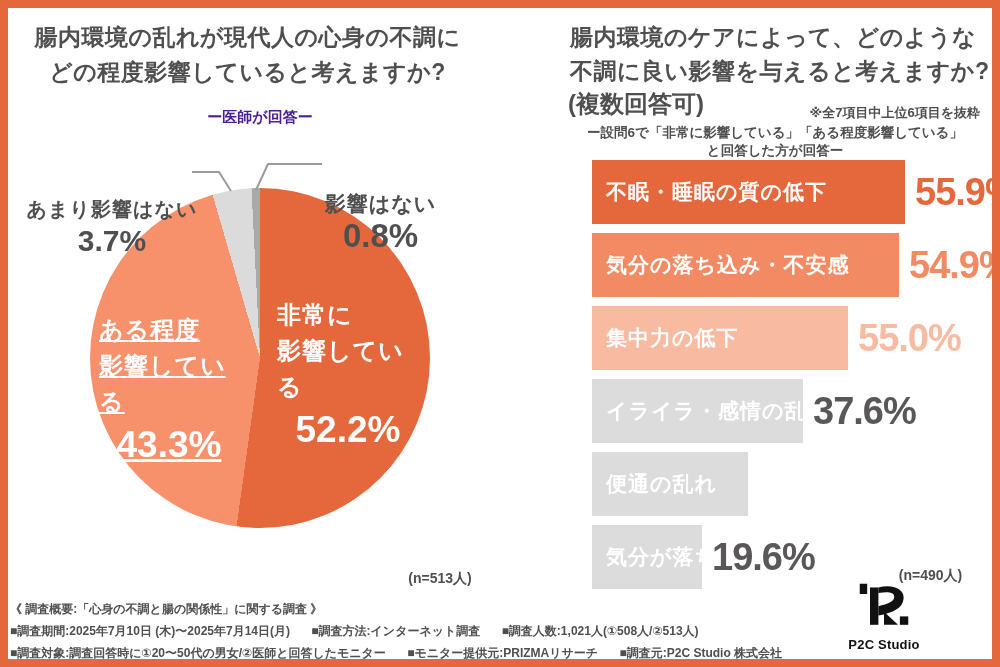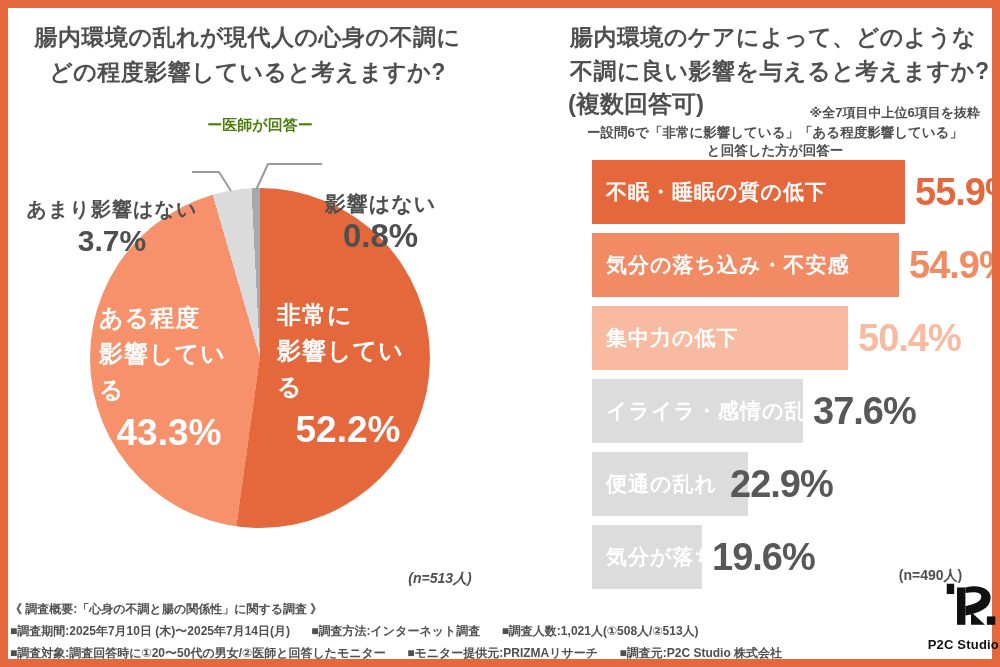--- a/index.html
+++ b/index.html
@@ -12,8 +12,8 @@
   
   .left-title{position:absolute;left:20px;top:20px;width:455px;text-align:center;
     font-size:23px;line-height:35px;font-weight:800;color:#4f4f4f;letter-spacing:.5px;}
-  .left-subtitle{position:absolute;left:90px;top:116px;width:340px;text-align:center;
-    font-size:15px;font-weight:800;color:#4d7c0f;}
+  .left-subtitle{position:absolute;left:90px;top:108px;width:340px;text-align:center;
+    font-size:15px;font-weight:800;color:#4c1d95;}
   .pie{position:absolute;left:90px;top:188px;width:340px;height:340px;border-radius:50%;}
   .pie-label-inside{position:absolute;z-index:5;color:#fff;font-weight:800;}
   .pie-inside-0{left:277px;top:297px;width:142px;}

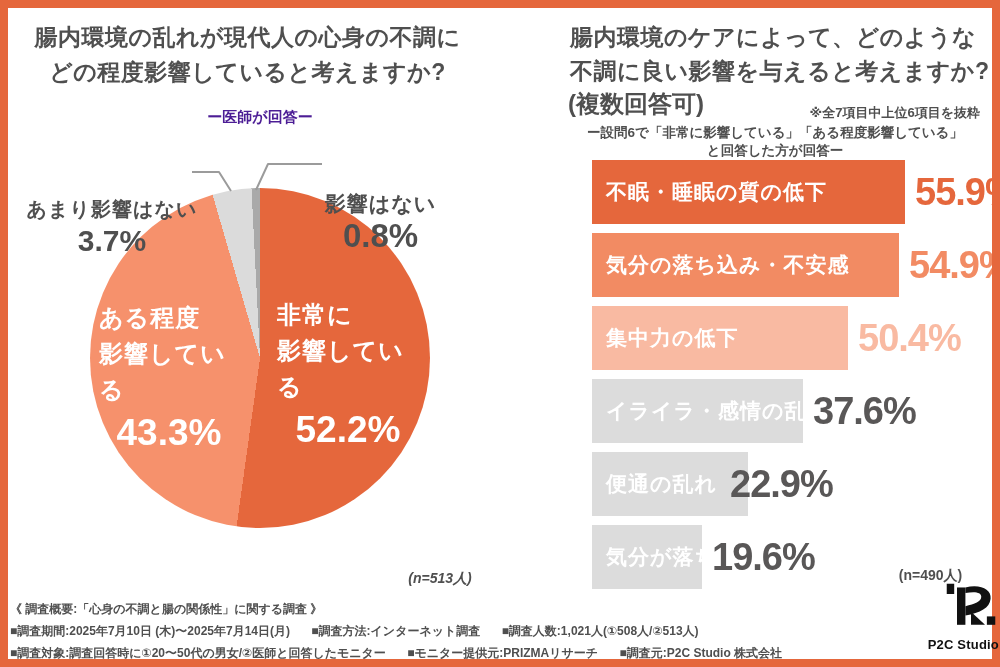--- a/index.html
+++ b/index.html
@@ -17,7 +17,7 @@
   .pie{position:absolute;left:90px;top:188px;width:340px;height:340px;border-radius:50%;}
   .pie-label-inside{position:absolute;z-index:5;color:#fff;font-weight:800;}
   .pie-inside-0{left:277px;top:297px;width:142px;}
-  .pie-inside-1{left:99px;top:300px;width:140px;}
+  .pie-inside-1{left:99px;top:312px;width:140px;text-decoration:underline;}
   .pie-label-inside .ln{display:block;font-size:24px;line-height:36px;letter-spacing:1px;}
   .pie-label-inside .pct{display:block;text-align:center;font-size:37px;line-height:46px;margin-top:2px;}
   .pie-label-out{position:absolute;z-index:5;text-align:center;color:#4f4f4f;font-weight:800;}

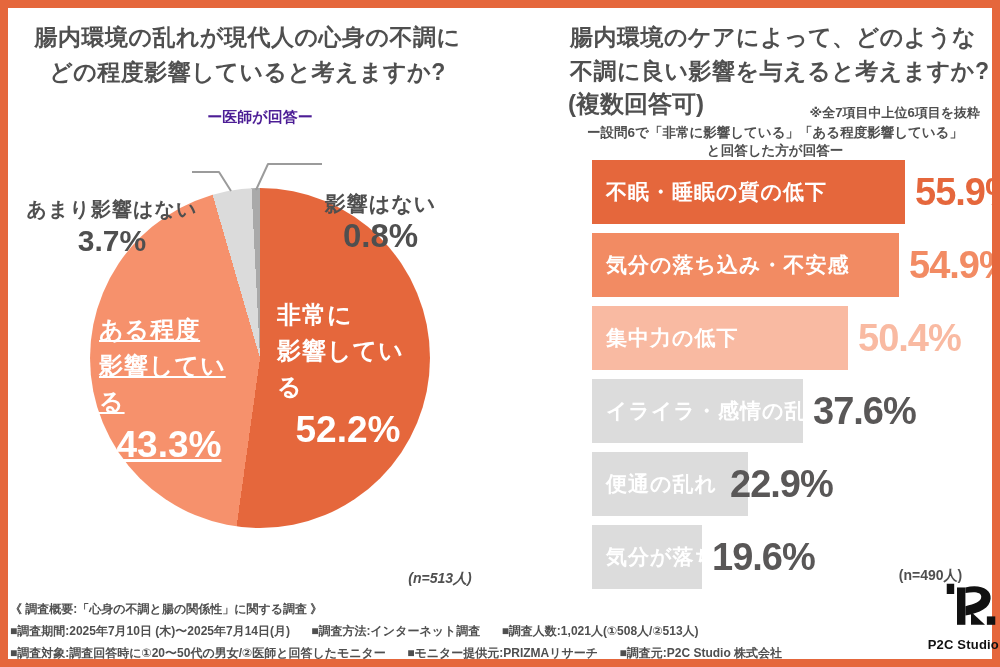--- a/index.html
+++ b/index.html
@@ -126,7 +126,7 @@
         <div class="bar" style="width: 256px; background: rgb(249, 186, 162);">
           <span class="bar-label">集中力の低下</span>
         </div>
-        <span class="bar-value" style="left: 266px; color: rgb(249, 186, 162);">50.4%</span>
+        <span class="bar-value" style="left: 266px; color: rgb(249, 186, 162);">55.0%</span>
       </div>
       <div class="bar-row">
         <div class="bar" style="width: 211px; background: rgb(220, 220, 220);">

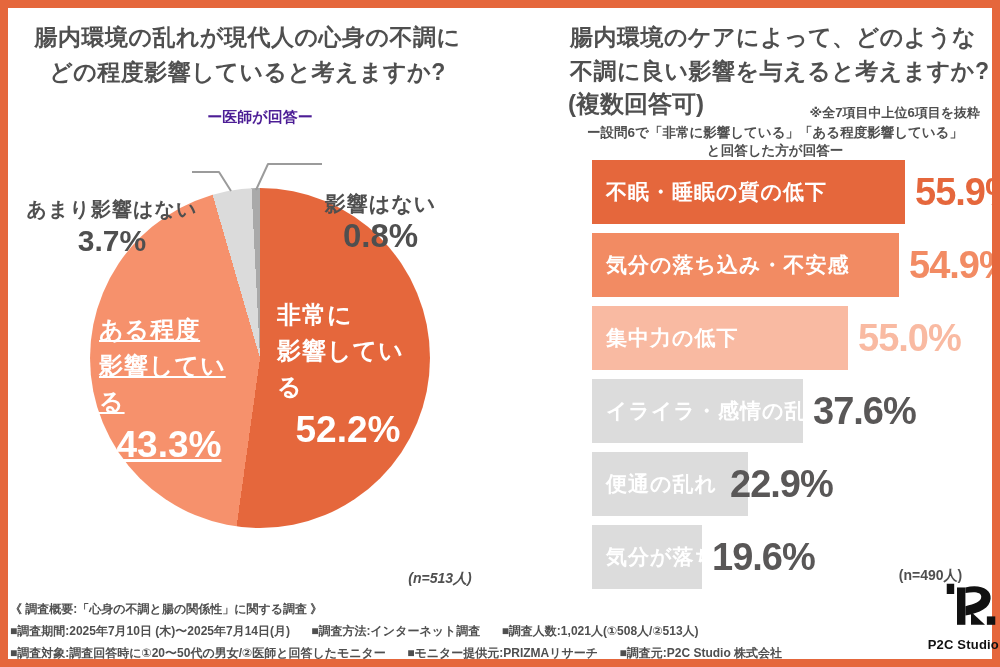--- a/index.html
+++ b/index.html
@@ -138,7 +138,6 @@
         <div class="bar" style="width: 156px; background: rgb(220, 220, 220);">
           <span class="bar-label">便通の乱れ</span>
         </div>
-        <span class="bar-value" style="left: 138px; color: rgb(89, 87, 87);">22.9%</span>
       </div>
       <div class="bar-row">
         <div class="bar" style="width: 110px; background: rgb(220, 220, 220);">

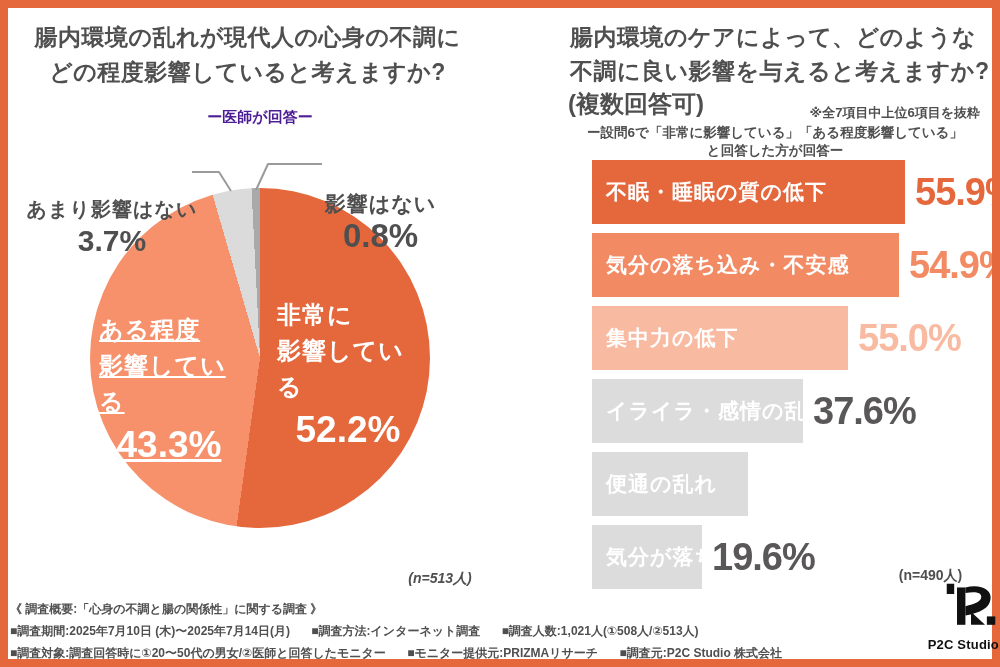--- a/index.html
+++ b/index.html
@@ -29,7 +29,7 @@
   .pie-out-3 .pct{font-size:33px;}
   .leader-lines{position:absolute;left:0;top:0;z-index:4;}
   .n-note{position:absolute;font-size:14px;font-weight:800;color:#4f4f4f;text-align:center;}
-  .n-left{left:390px;top:570px;width:100px;font-style:italic;}
+  .n-left{left:390px;top:570px;width:100px;}
   .n-right{left:883px;top:567px;width:95px;}
 
   

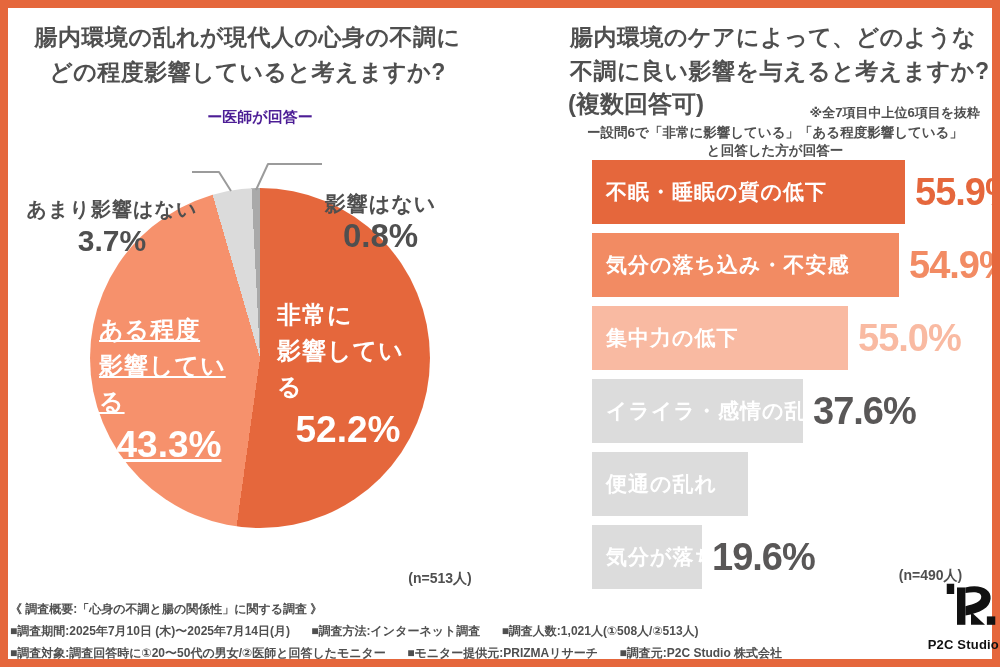--- a/index.html
+++ b/index.html
@@ -52,7 +52,7 @@
   .footer{position:absolute;left:10px;top:598px;width:880px;color:#4f4f4f;z-index:31;}
   .footer .f-line{font-size:12px;font-weight:800;line-height:22px;white-space:nowrap;}
   .footer .seg{margin-right:18px;}
-  .logo-box{position:absolute;left:919px;top:583px;width:80px;text-align:right;z-index:31;}
+  .logo-box{position:absolute;left:844px;top:583px;width:80px;text-align:center;z-index:31;}
   .logo-mark{display:inline-block;}
   .logo-text{font-size:13px;font-weight:800;color:#111;letter-spacing:.2px;}
 </style>

